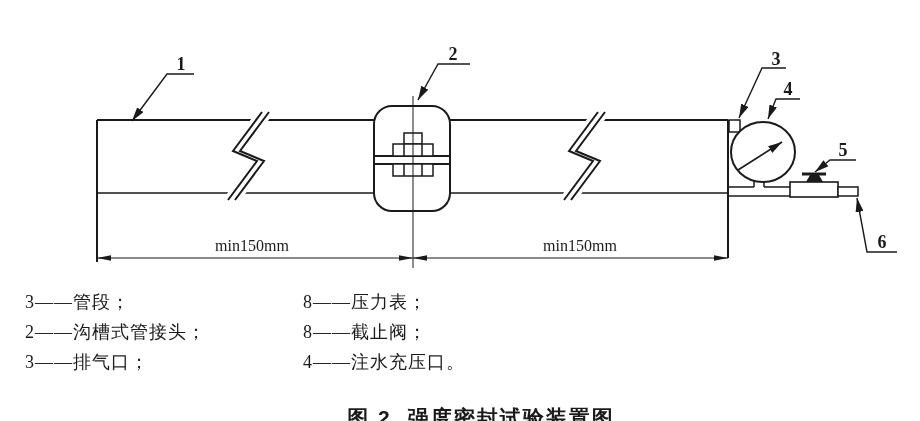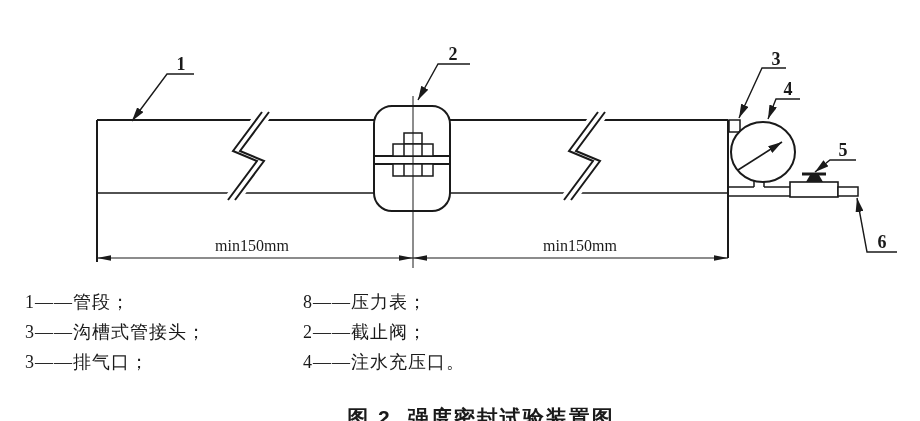--- a/index.html
+++ b/index.html
@@ -123,7 +123,7 @@
 
   <div>
     <div class="legend-col left">
-      <div class="legend-item">1——管段；</div>
+      <div class="legend-item">3——管段；</div>
       <div class="legend-item">3——沟槽式管接头；</div>
       <div class="legend-item">3——排气口；</div>
     </div>

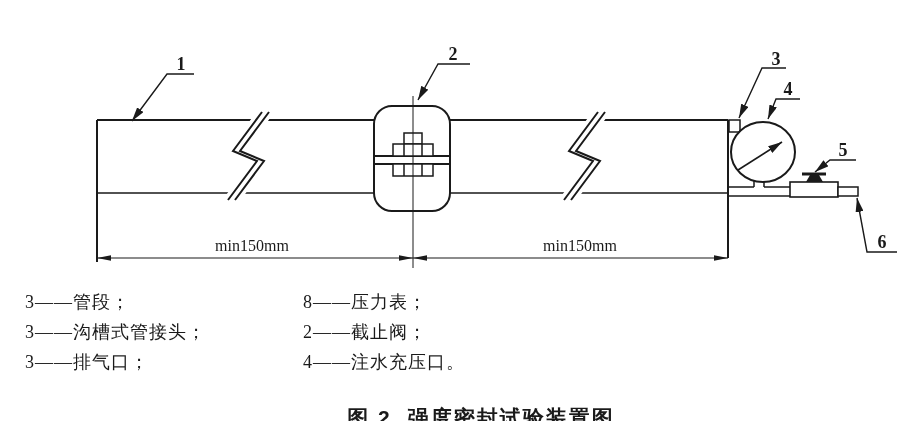--- a/index.html
+++ b/index.html
@@ -124,7 +124,7 @@
   <div>
     <div class="legend-col left">
       <div class="legend-item">3——管段；</div>
-      <div class="legend-item">3——沟槽式管接头；</div>
+      <div class="legend-item">2——沟槽式管接头；</div>
       <div class="legend-item">3——排气口；</div>
     </div>
     <div class="legend-col right">

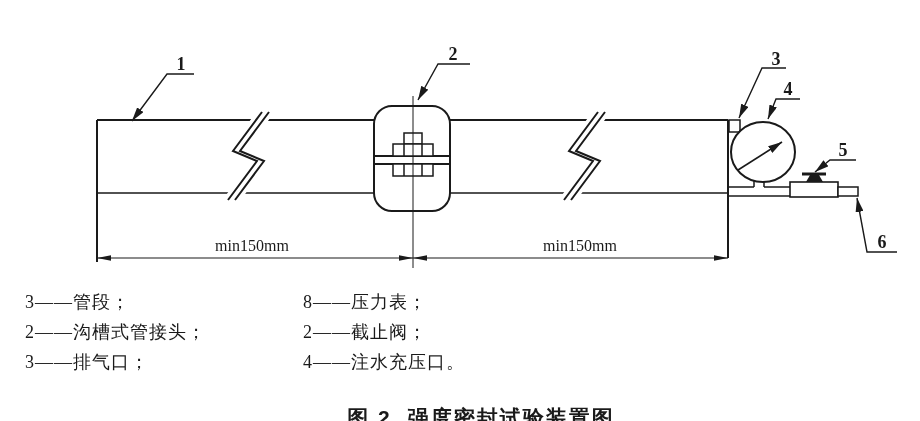--- a/index.html
+++ b/index.html
@@ -129,7 +129,7 @@
     </div>
     <div class="legend-col right">
       <div class="legend-item">8——压力表；</div>
-      <div class="legend-item">2——截止阀；</div>
+      <div class="legend-item">8——截止阀；</div>
       <div class="legend-item">4——注水充压口。</div>
     </div>
   </div>

